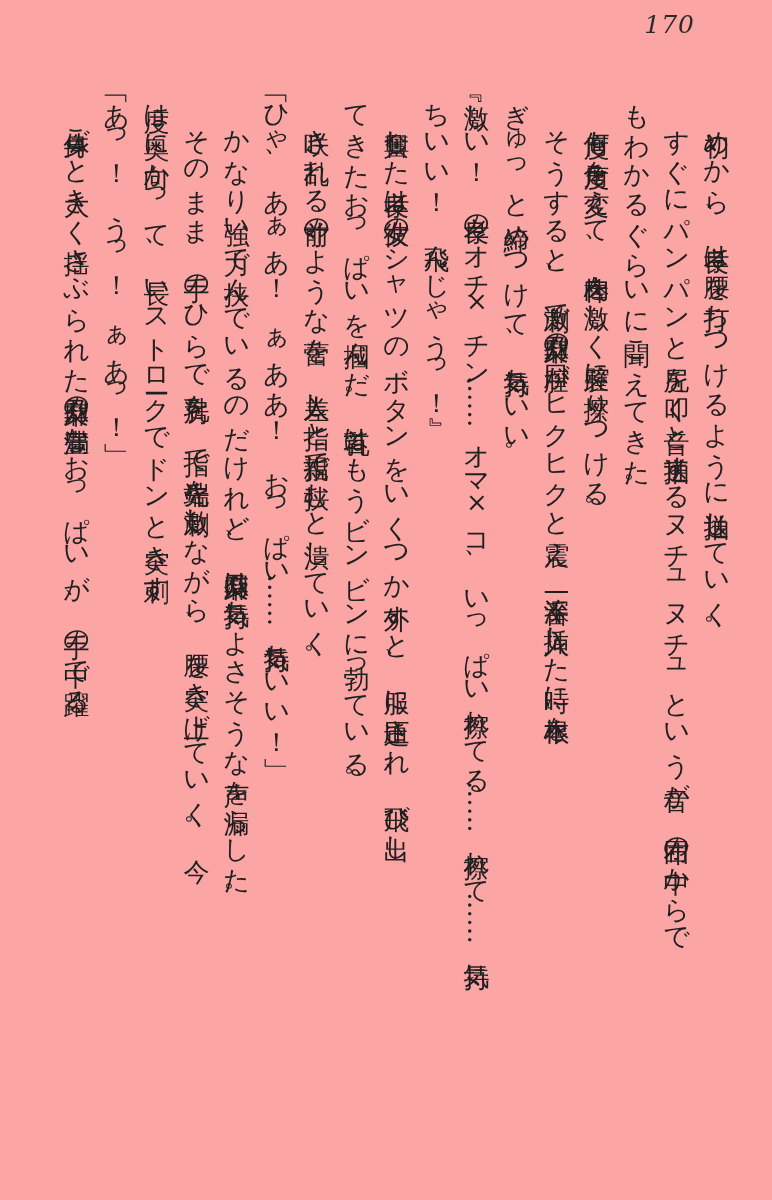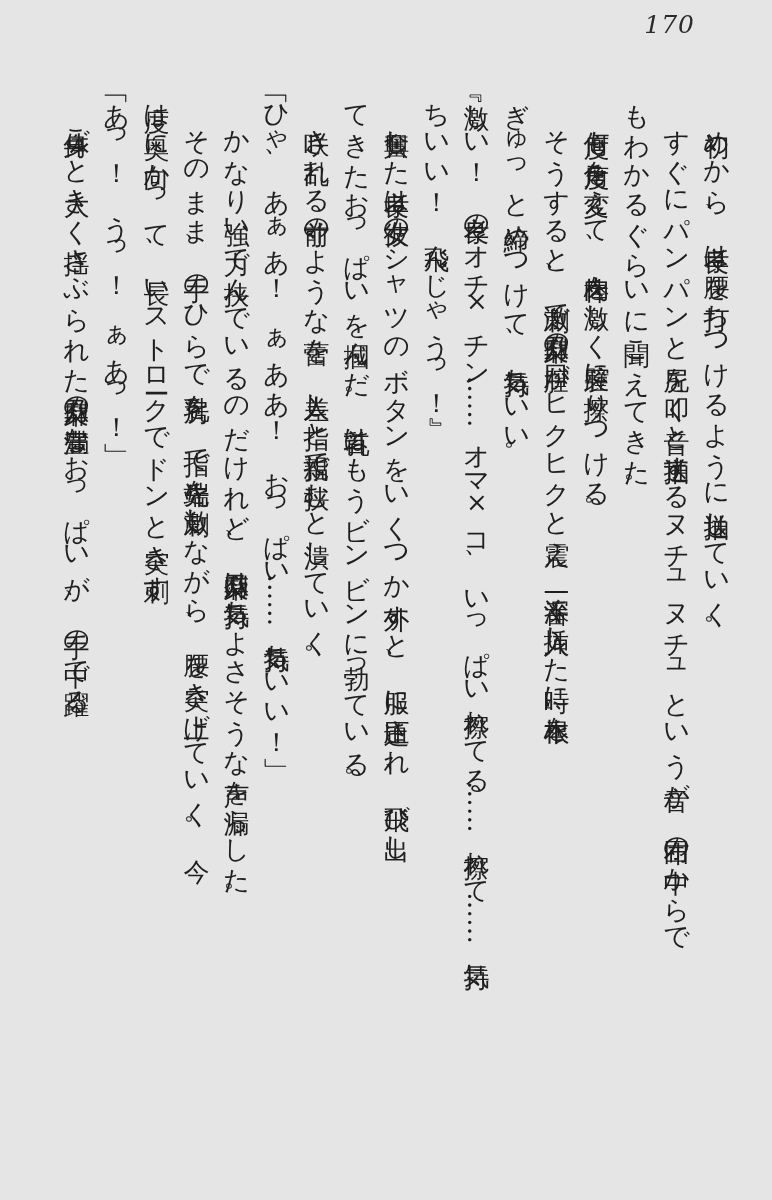--- a/index.html
+++ b/index.html
@@ -11,7 +11,7 @@
     position: relative;
     width: 772px;
     height: 1200px;
-    background: #e5e5e5;
+    background: #fca5a5;
     overflow: hidden;
     font-family: "DejaVu Serif", "Liberation Serif", serif;
   }

